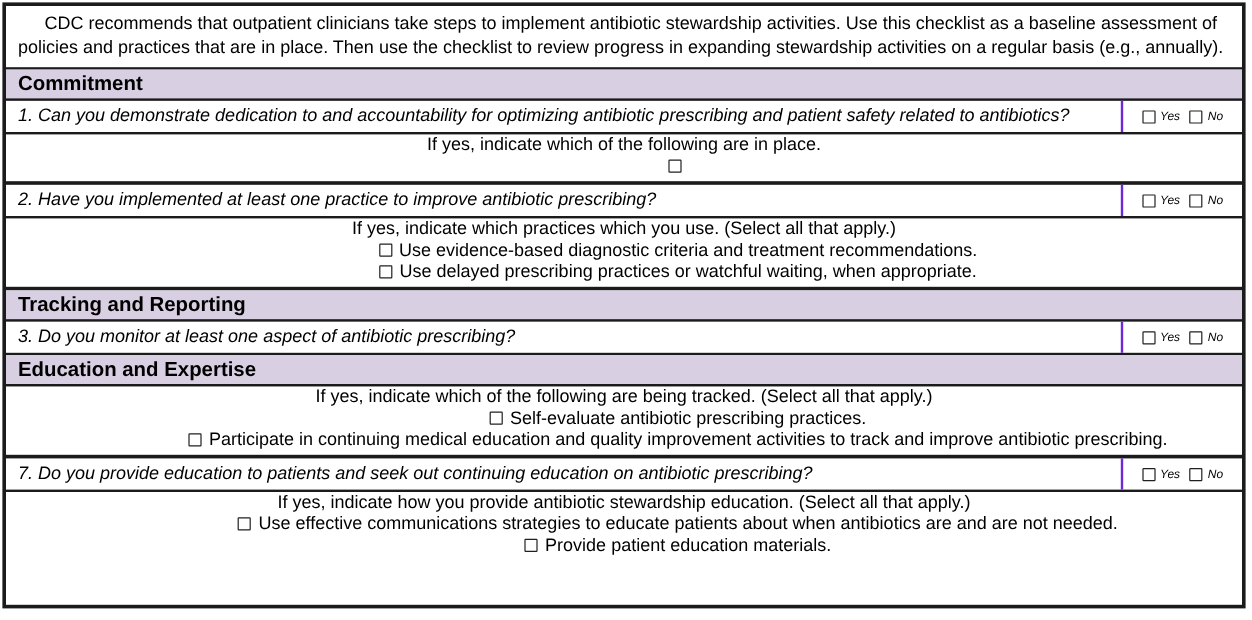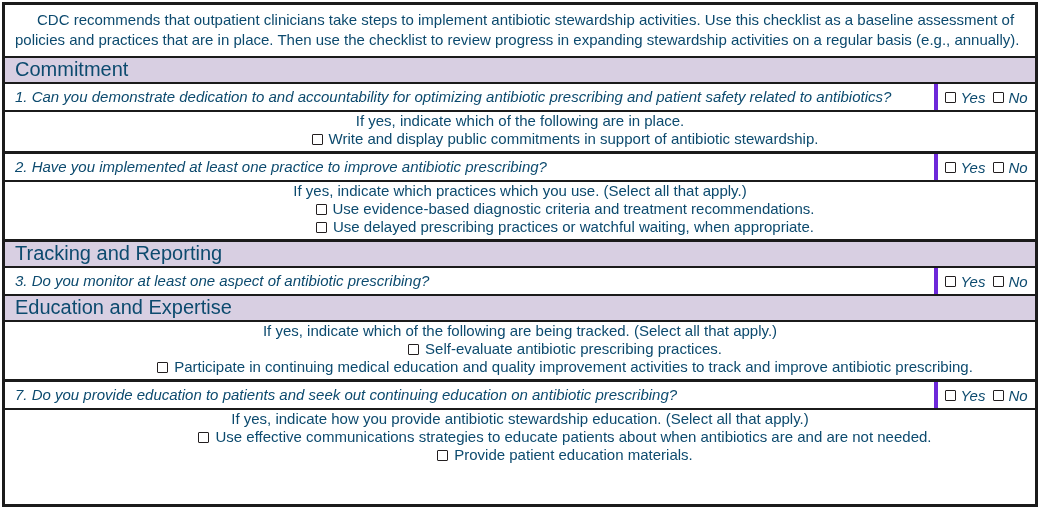--- a/index.html
+++ b/index.html
@@ -9,7 +9,7 @@
     height: 517px;
     background: #ffffff;
     font-family: "Liberation Sans", sans-serif;
-    color: #0c4a6e;
+    color: #000000;
     overflow: hidden;
   }
   .table {

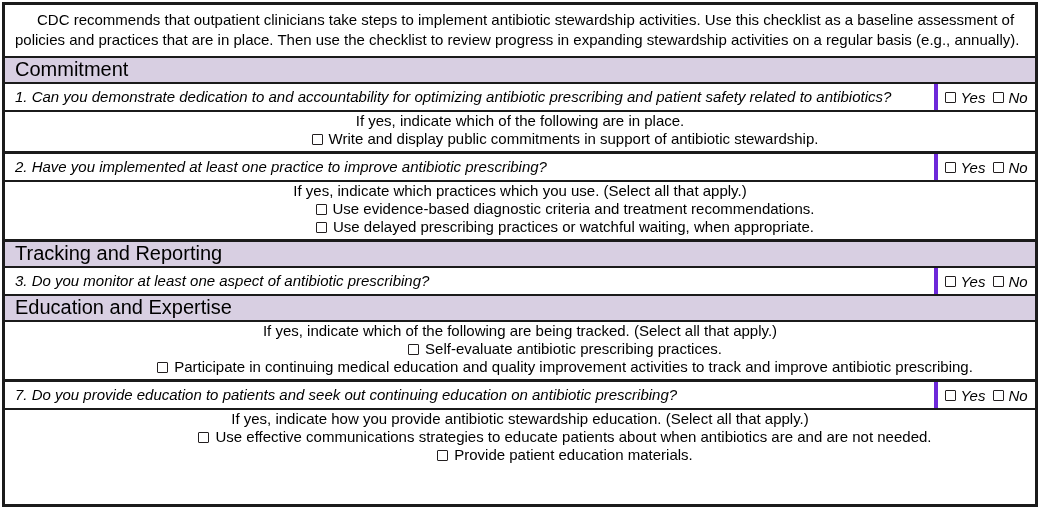--- a/index.html
+++ b/index.html
@@ -37,8 +37,8 @@
   .section-header {
     background: #d8cfe2;
     padding: 3px 10px 4px 10px;
-    font-size: 20px;
-    font-weight: normal;
+    font-size: 17px;
+    font-weight: bold;
     line-height: 17px;
   }
 

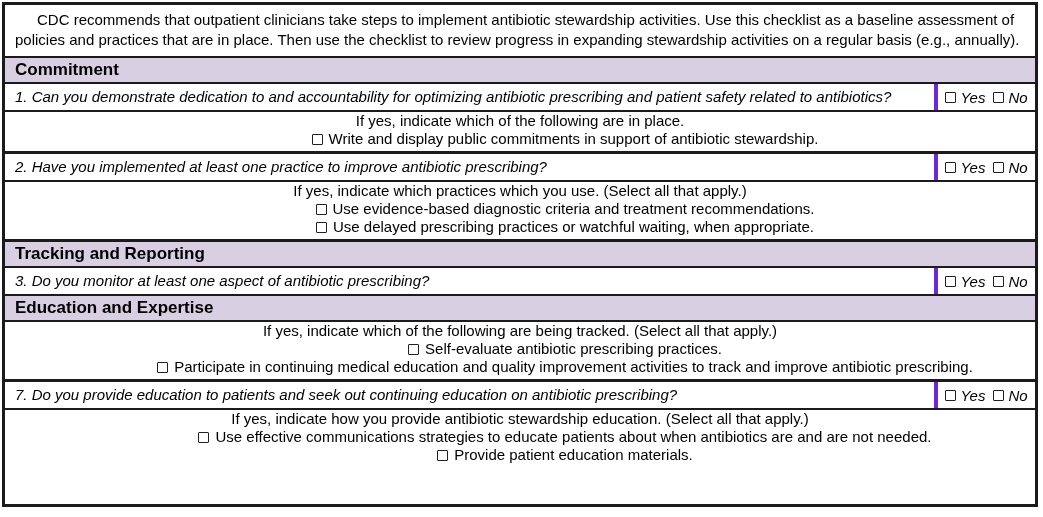--- a/index.html
+++ b/index.html
@@ -52,11 +52,11 @@
   }
   .yn-cell {
     width: 101px;
-    border-left: 4px solid #6d28d9;
+    border-left: 2px solid #6d28d9;
     display: flex;
     align-items: center;
     justify-content: center;
-    font-size: 15px;
+    font-size: 10px;
     font-style: italic;
     box-sizing: border-box;
     white-space: nowrap;

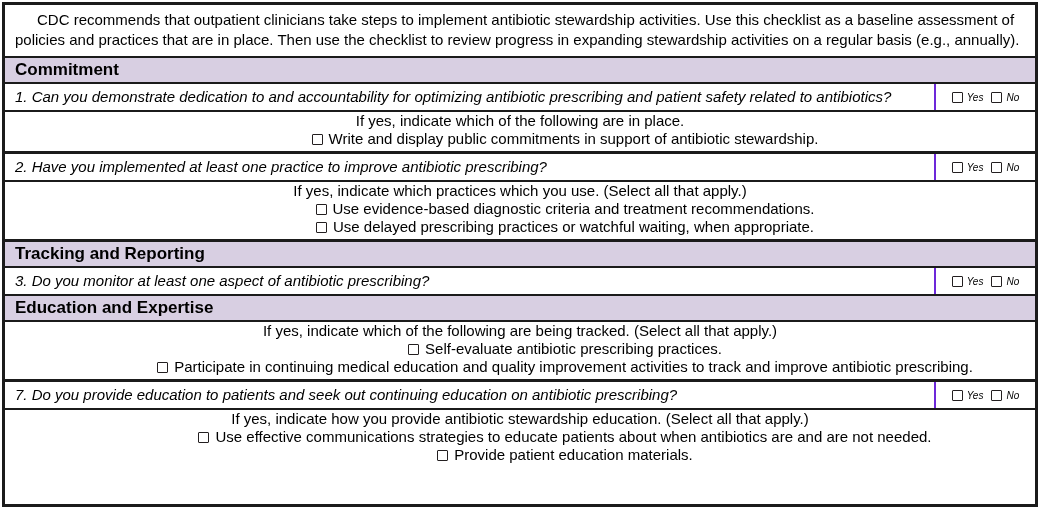--- a/index.html
+++ b/index.html
@@ -104,7 +104,7 @@
     <div class="row last ifyes">
       <div class="note">If yes, indicate which of the following are in place.</div>
       <div class="check-item">
-        <span class="cb"></span><span>Write and display public commitments in support of antibiotic stewardship.</span>
+        <span class="cb"></span>
       </div>
     </div>
 

